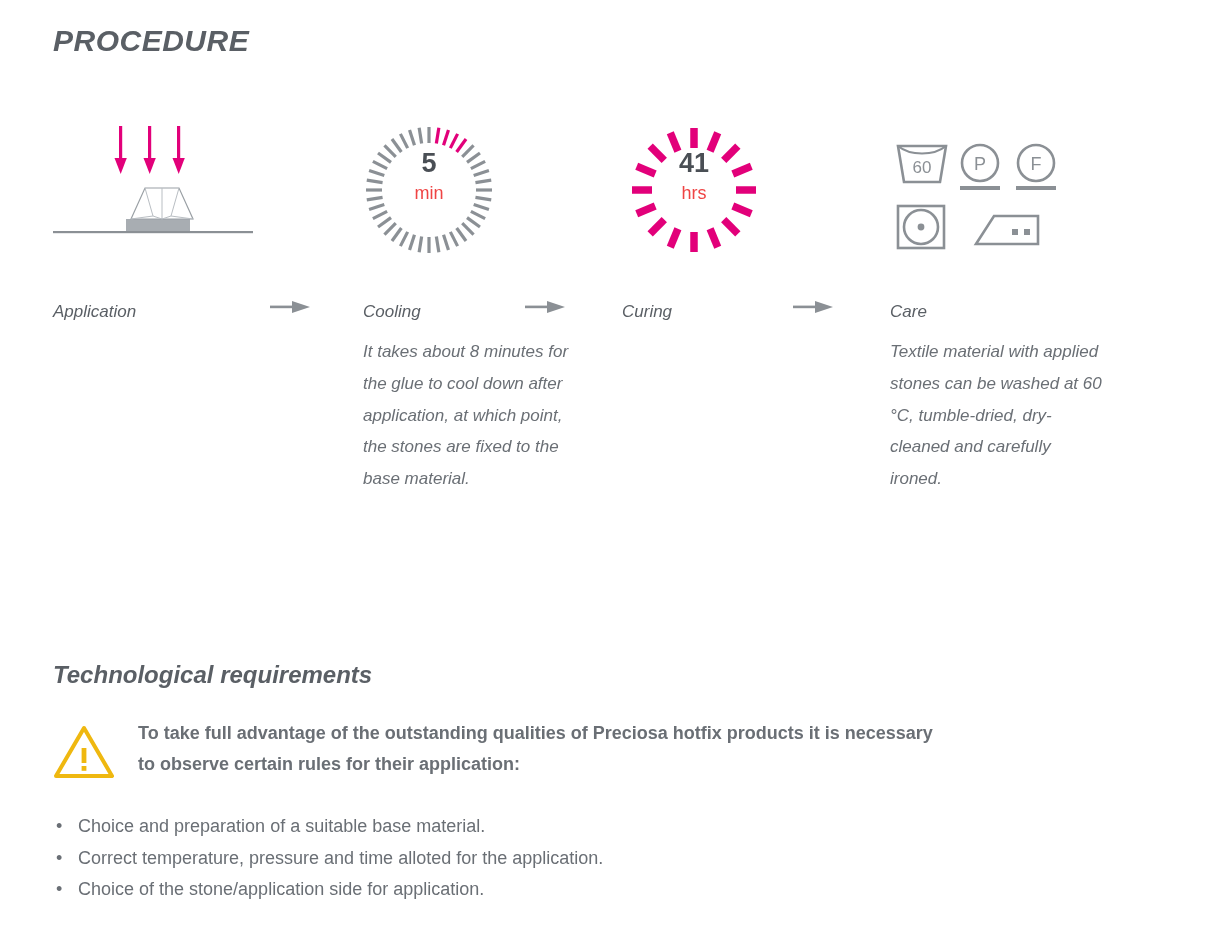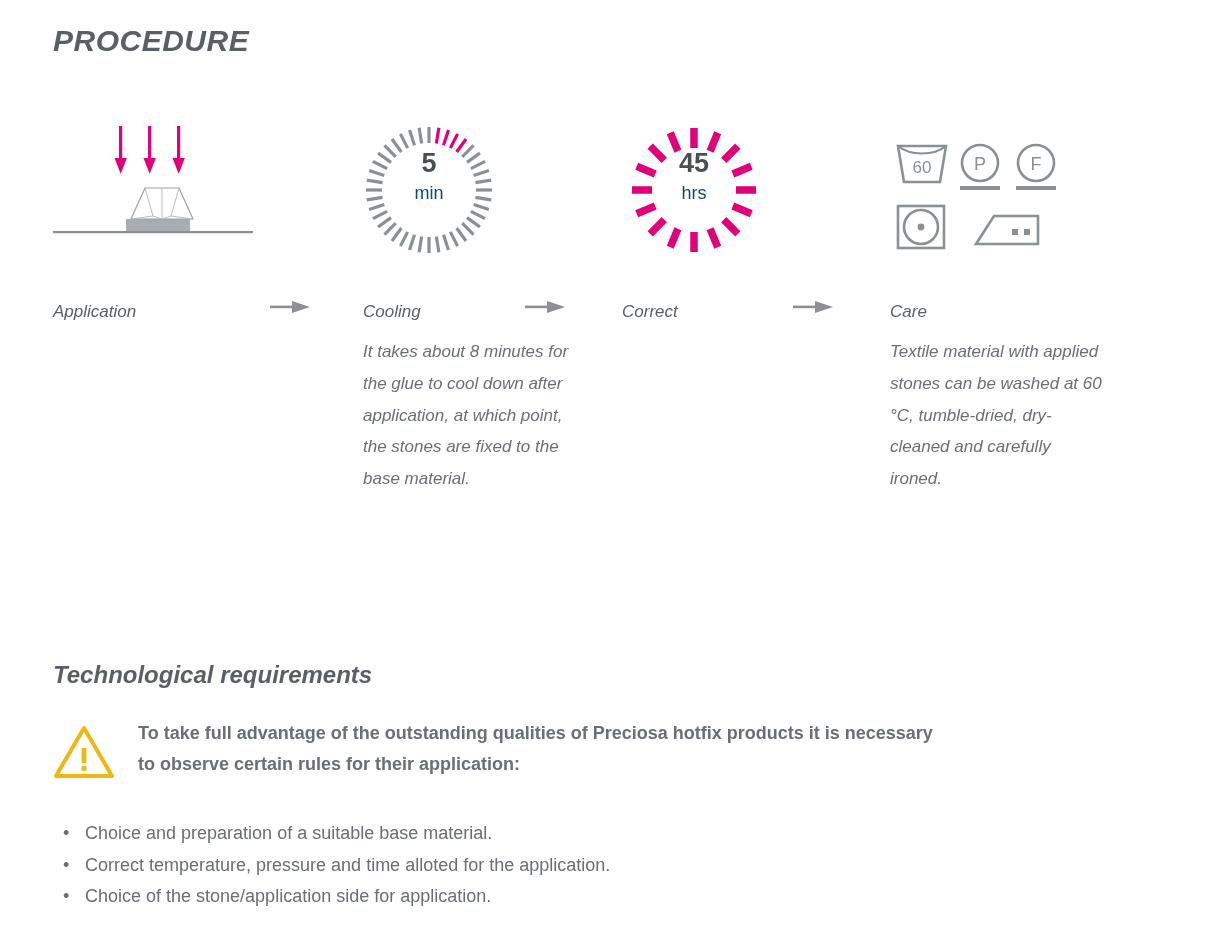--- a/index.html
+++ b/index.html
@@ -315,7 +315,7 @@
           <line x1="49.93" y1="27.20" x2="42.27" y2="8.72" stroke="#E2007A" stroke-width="7.5" stroke-linecap="butt"></line>
         </svg>
       <div class="dial-center" style="left:6px;">
-        <span class="dial-value">45</span>
+        <span class="dial-value">41</span>
         <span class="dial-unit">hrs</span>
       </div>
     </div>

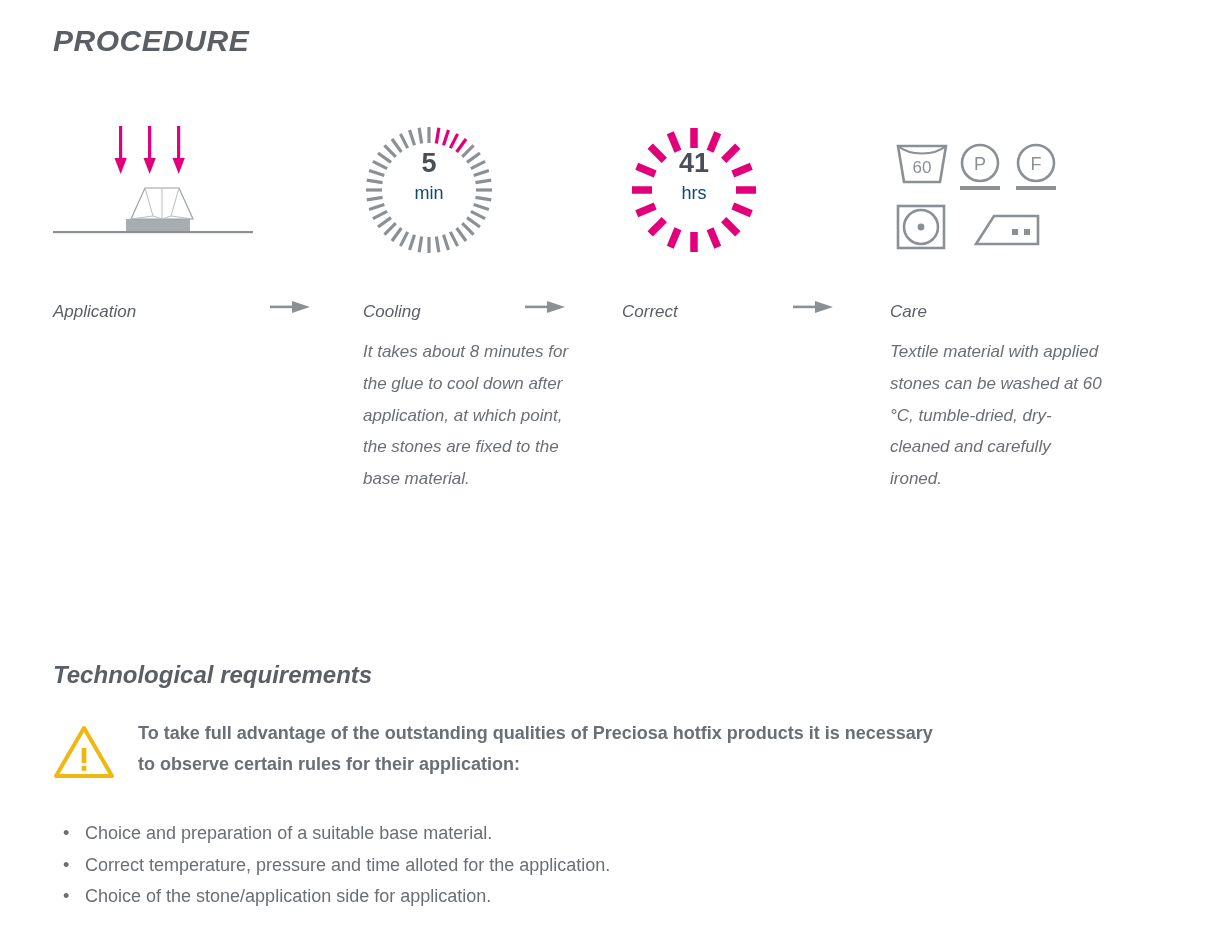--- a/index.html
+++ b/index.html
@@ -127,7 +127,7 @@
   }
   .dial-unit {
     font-size: 18px;
-    color: #0c4a6e;
+    color: #ef4444;
     margin-top: 7px;
   }
   #step-curing .dial { left: 6px; }

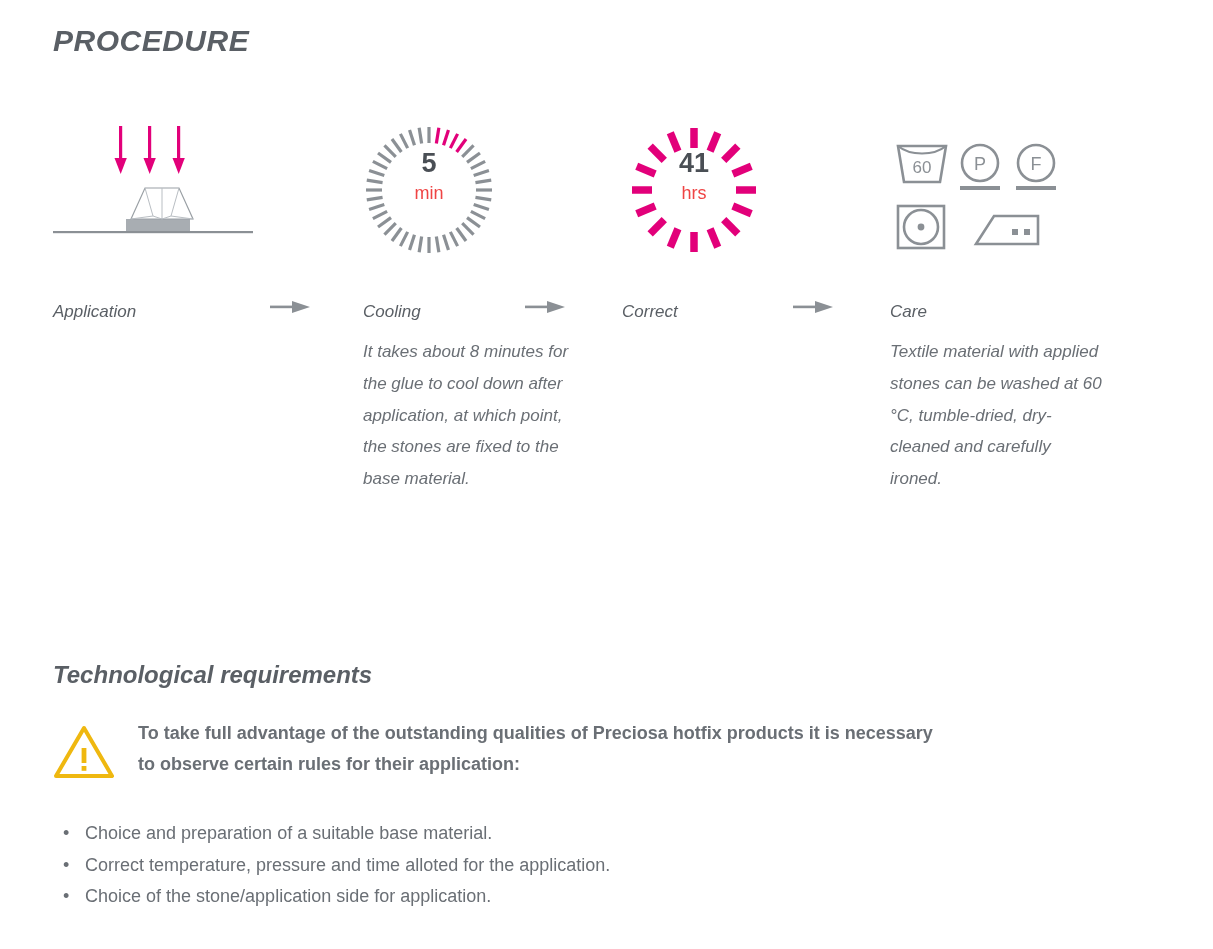--- a/index.html
+++ b/index.html
@@ -319,7 +319,7 @@
         <span class="dial-unit">hrs</span>
       </div>
     </div>
-    <div class="step-label">Correct</div>
+    <div class="step-label">Curing</div>
   </div>
 
   <svg class="arrow" id="arrow-3" viewBox="0 0 44 14">

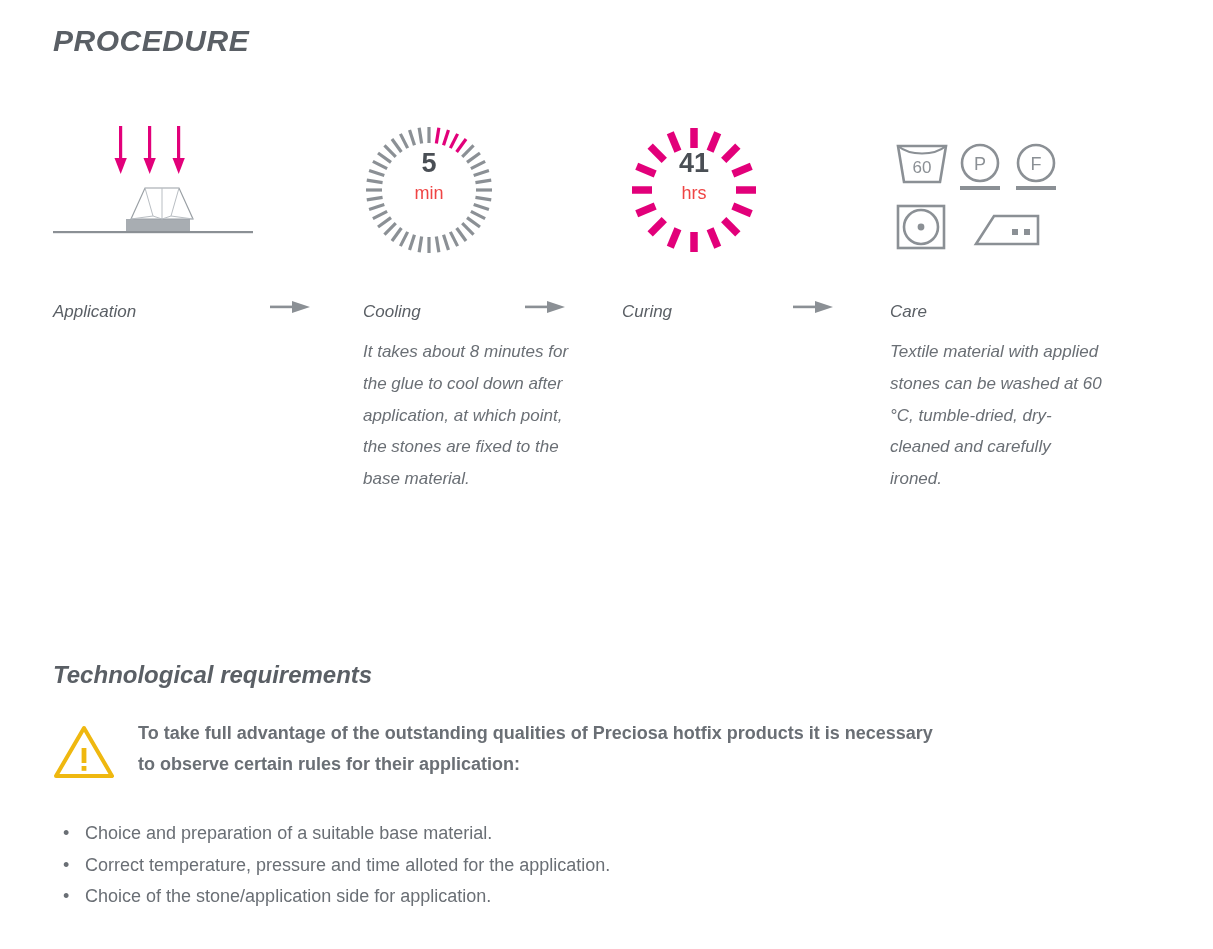--- a/index.html
+++ b/index.html
@@ -171,7 +171,7 @@
     top: 810px;
     width: 900px;
     list-style: none;
-    margin: 8px;
+    margin: 1px;
     padding: 0;
   }
   .bullet-list li {

